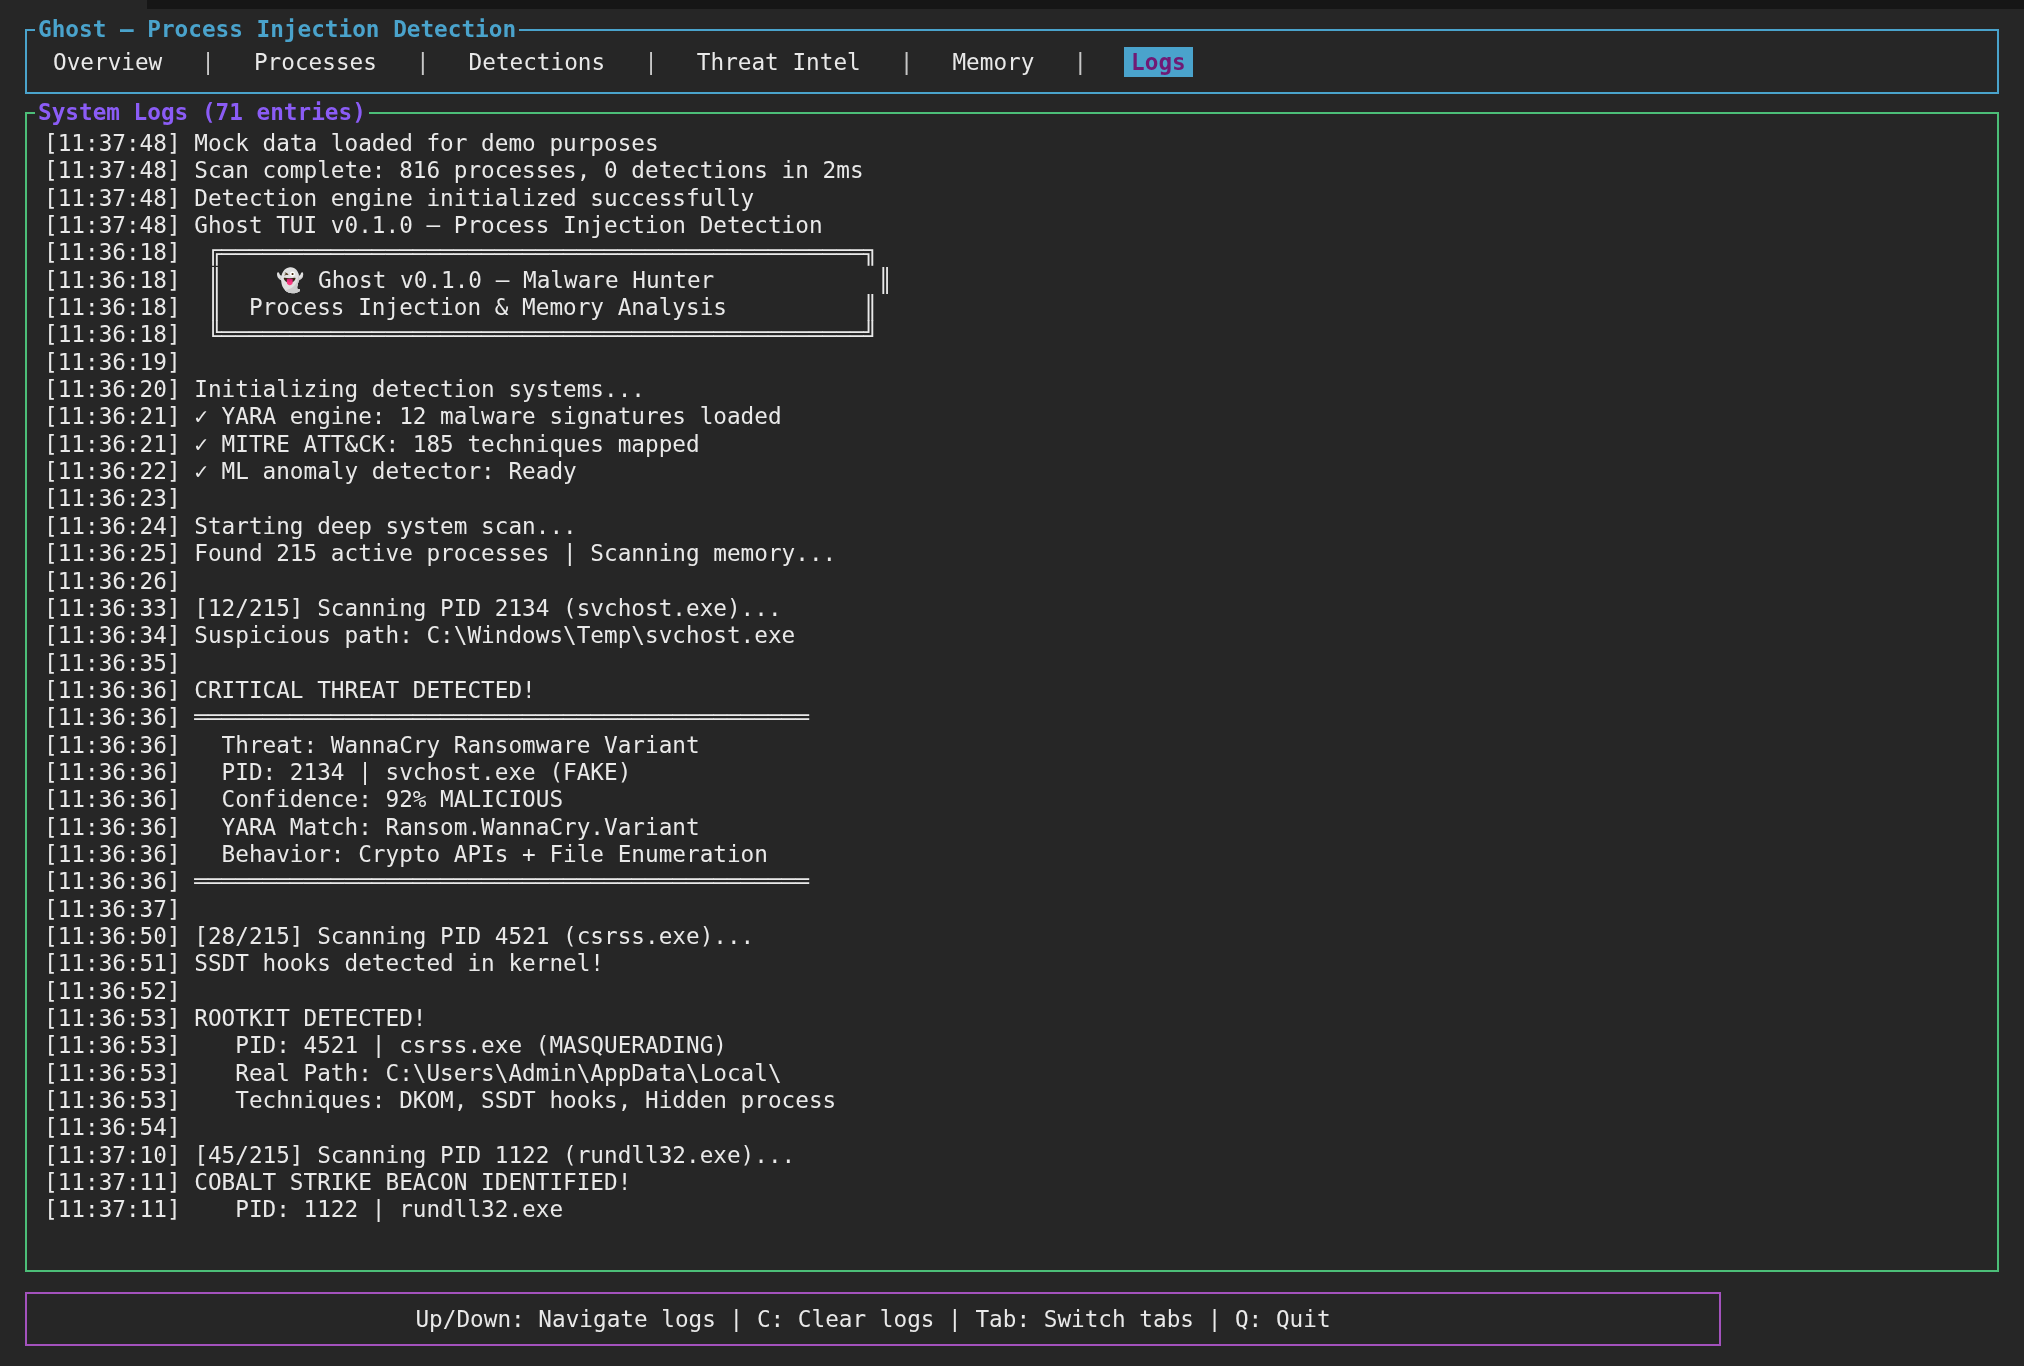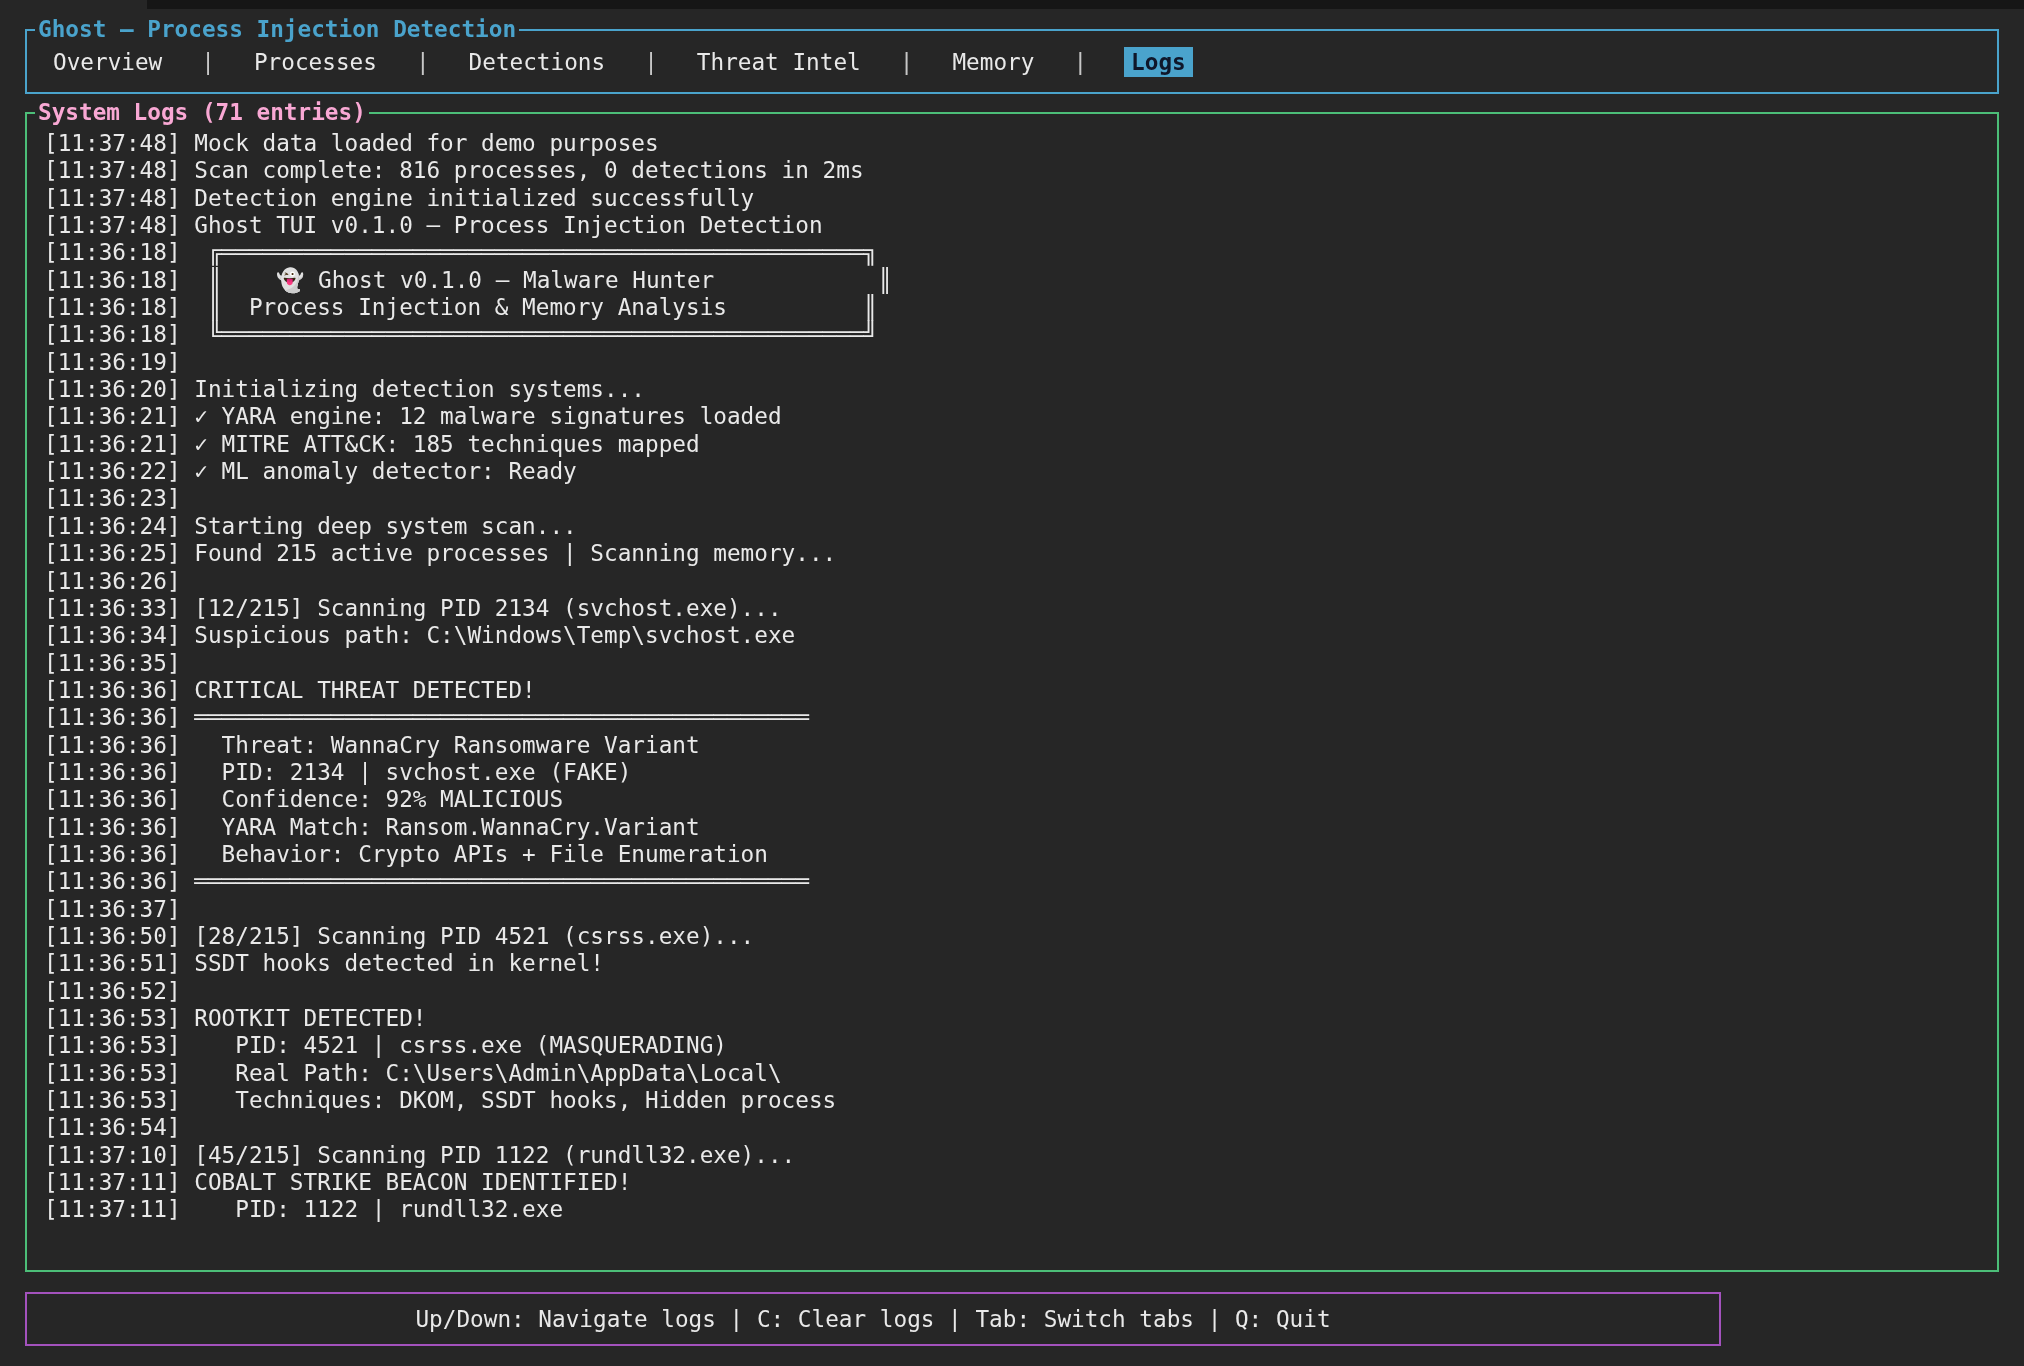--- a/index.html
+++ b/index.html
@@ -50,7 +50,7 @@
   .tab-sep { color:#c7c7c7; margin:0 12px; }
   .tab.active {
     background:#4aa3cc;
-    color:#0f172a;
+    color:#701a75;
     font-weight:bold;
     padding:2px 7px;
   }

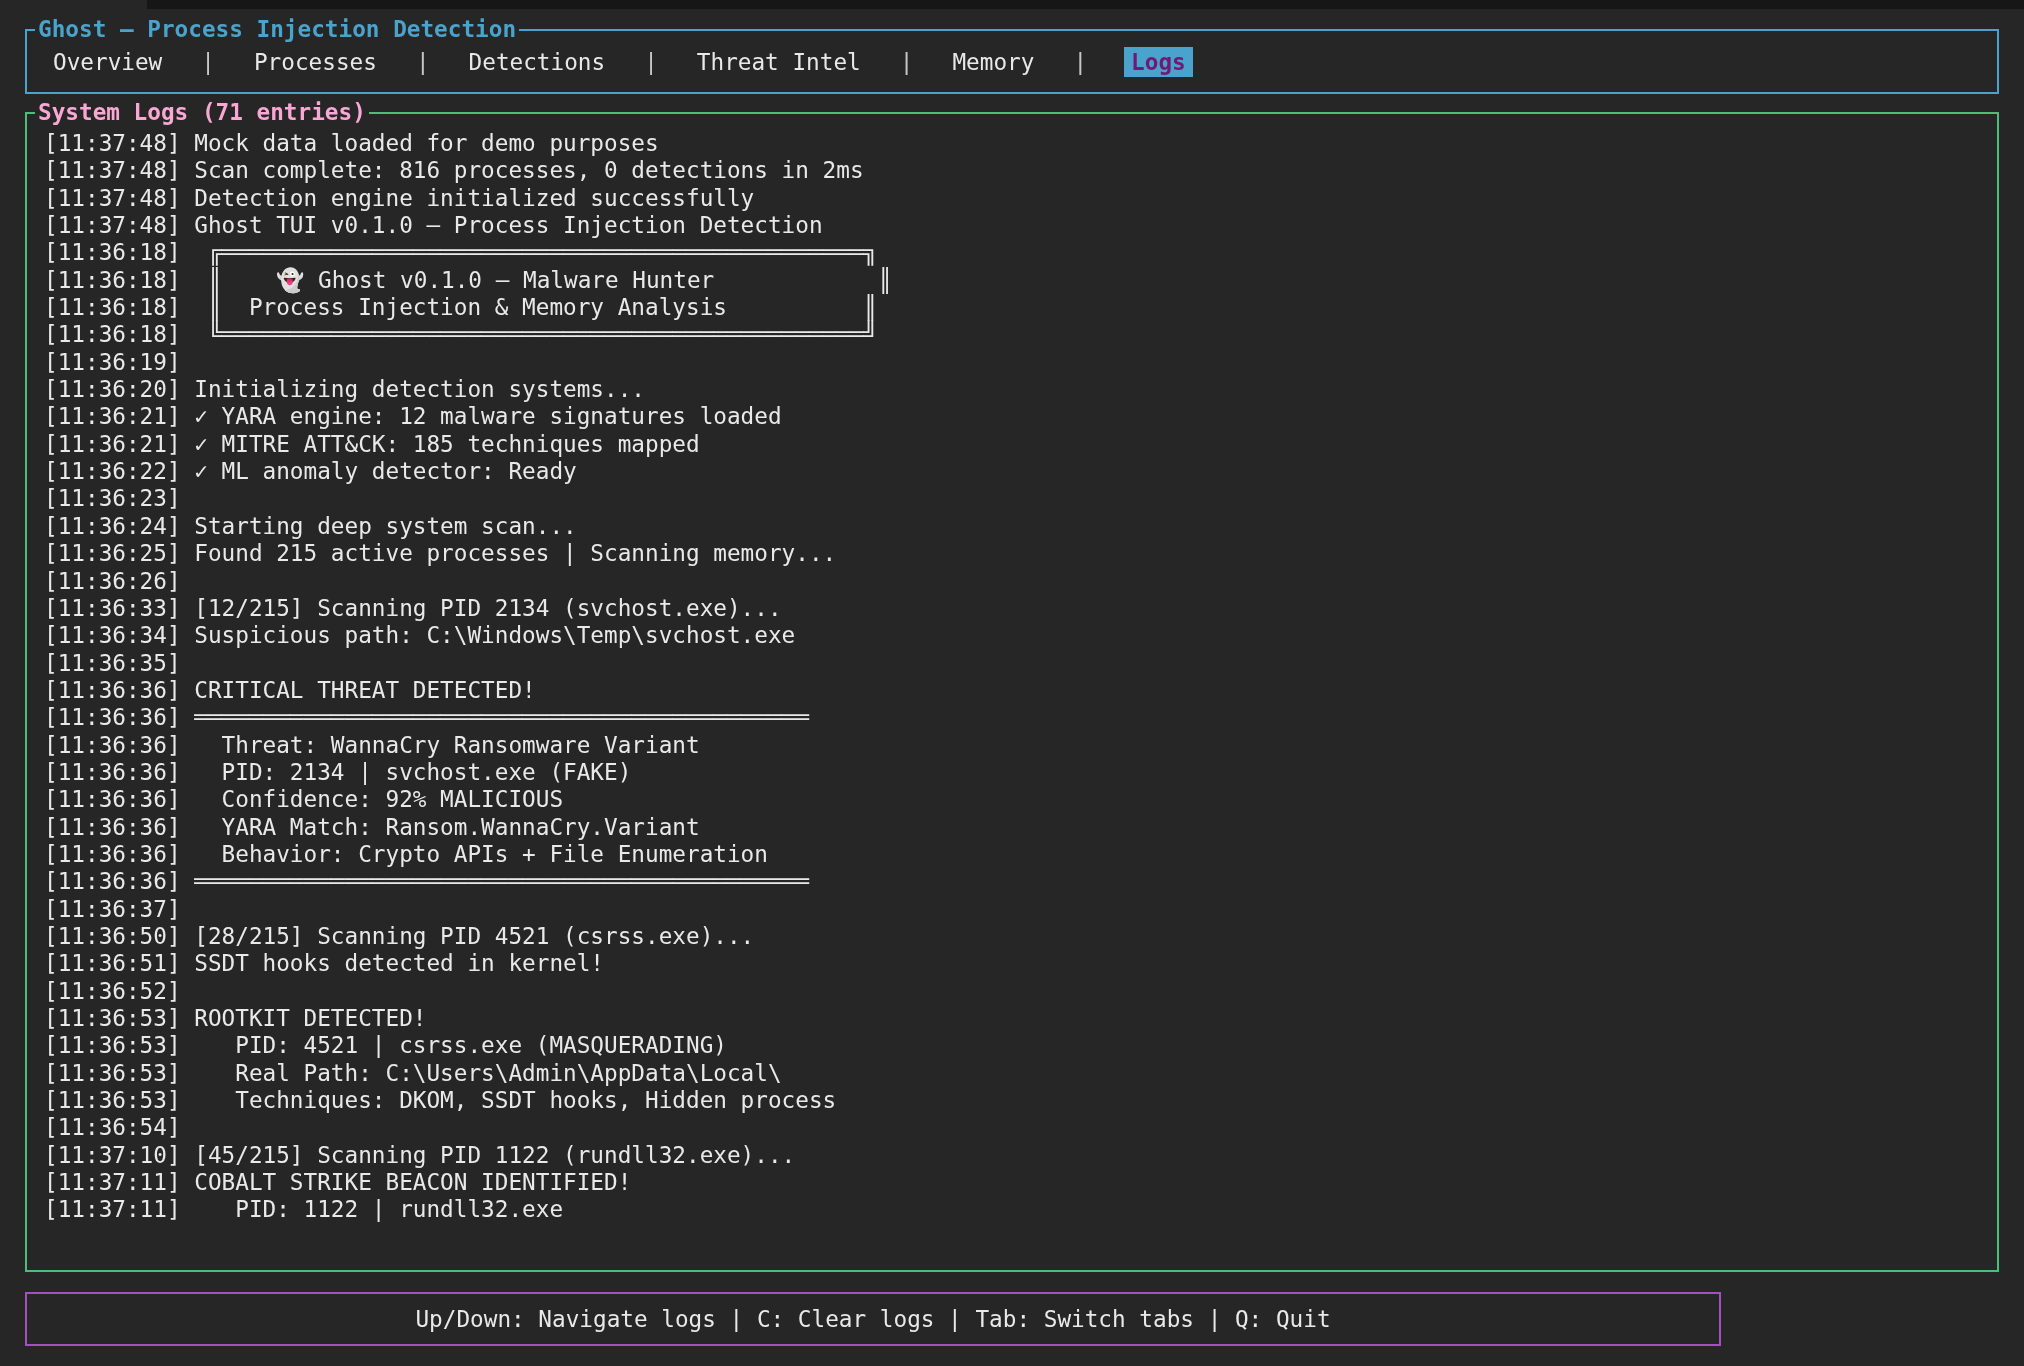--- a/index.html
+++ b/index.html
@@ -59,7 +59,7 @@
     left:25px; top:112px; width:1974px; height:1160px;
     border-color:#4cbe78;
   }
-  #logs-panel .panel-label { color:#f9a8d4; }
+  #logs-panel .panel-label { color:#8b5cf6; }
   .log-scroll {
     position:absolute; left:0; top:0; right:0; bottom:0;
     padding:16px 8px 0 17px;

